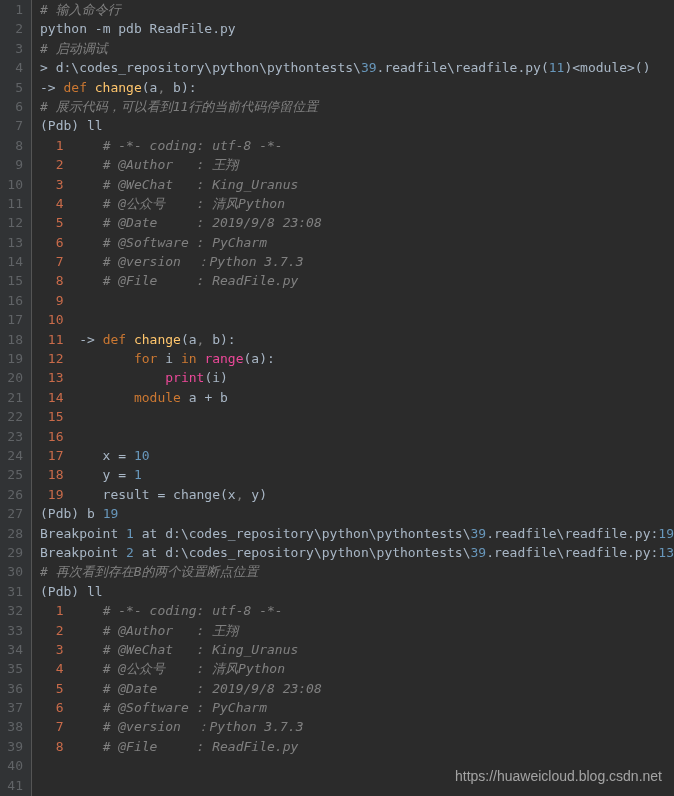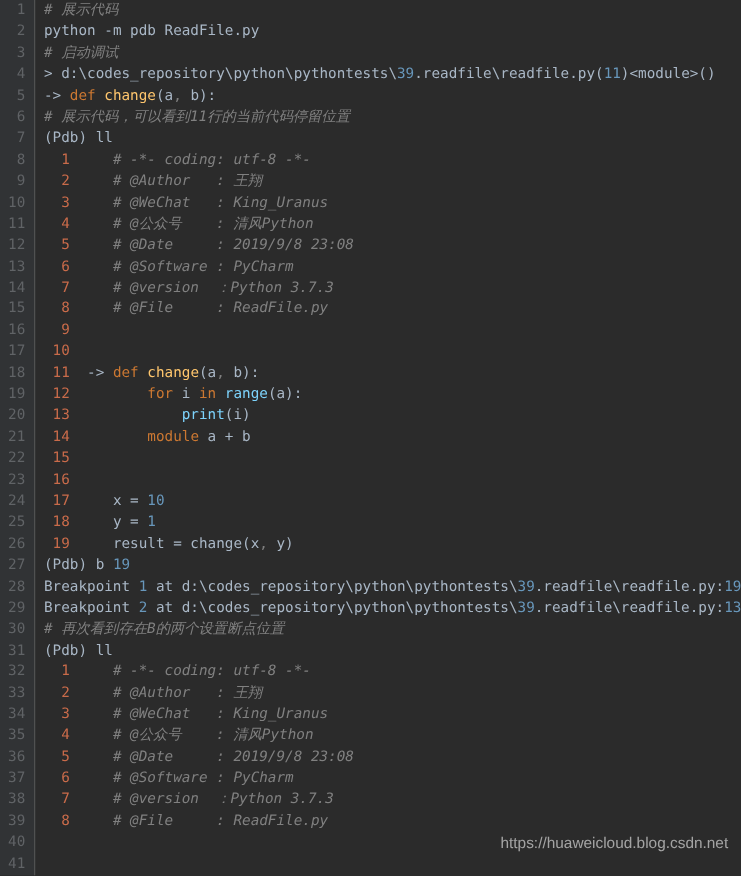--- a/index.html
+++ b/index.html
@@ -99,7 +99,7 @@
       <div>41</div>
     </div>
   <div class="code" id="code">
-      <div class="line"><span class="c-comment"># 展示代码</span></div>
+      <div class="line"><span class="c-comment"># 输入命令行</span></div>
       <div class="line"><span class="c-default">python </span><span class="c-default">-</span><span class="c-default">m pdb ReadFile</span><span class="c-default">.</span><span class="c-default">py</span></div>
       <div class="line"><span class="c-comment"># 启动调试</span></div>
       <div class="line"><span class="c-default">&gt; </span><span class="c-default">d</span><span class="c-default">:</span><span class="c-default">\codes_repository\python\pythontests\</span><span class="c-num">39</span><span class="c-default">.</span><span class="c-default">readfile\readfile</span><span class="c-default">.</span><span class="c-default">py</span><span class="c-default">(</span><span class="c-num">11</span><span class="c-default">)&lt;</span><span class="c-default">module</span><span class="c-default">&gt;()</span></div>

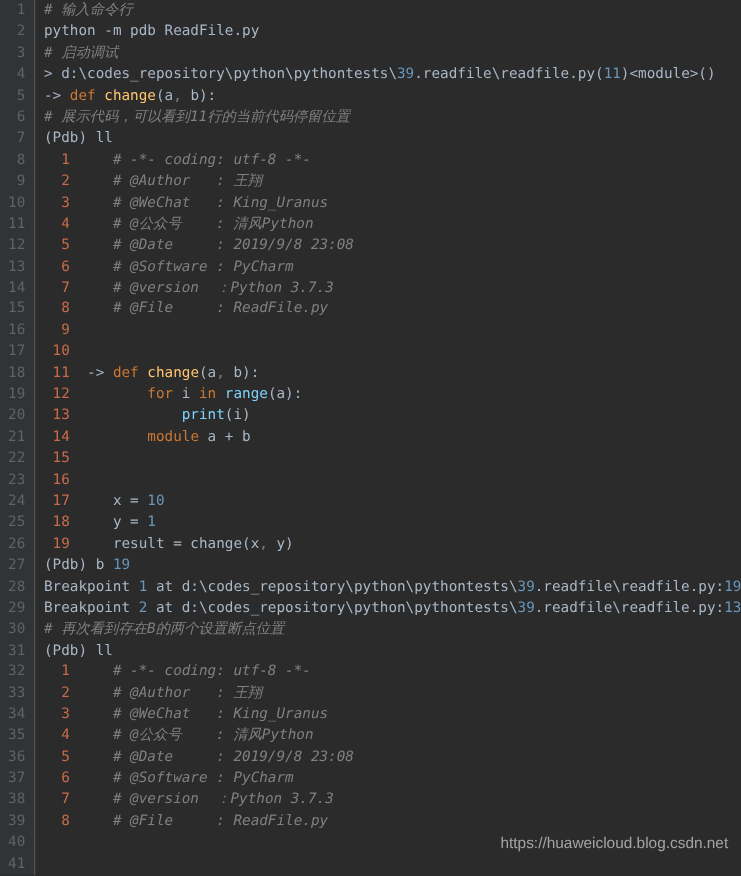--- a/index.html
+++ b/index.html
@@ -37,7 +37,7 @@
 .c-keyword { color: #cc7832; text-align: right; }
 .c-func { color: #ffc66d; }
 .c-num { color: #6897bb; }
-.c-builtin { color: #7dd3fc; margin-top: 45px; }
+.c-builtin { color: #ec4899; margin-top: 45px; }
 .c-gray { color: #808080; }
 .c-subnum { color: #c96b4a; }
 .watermark {

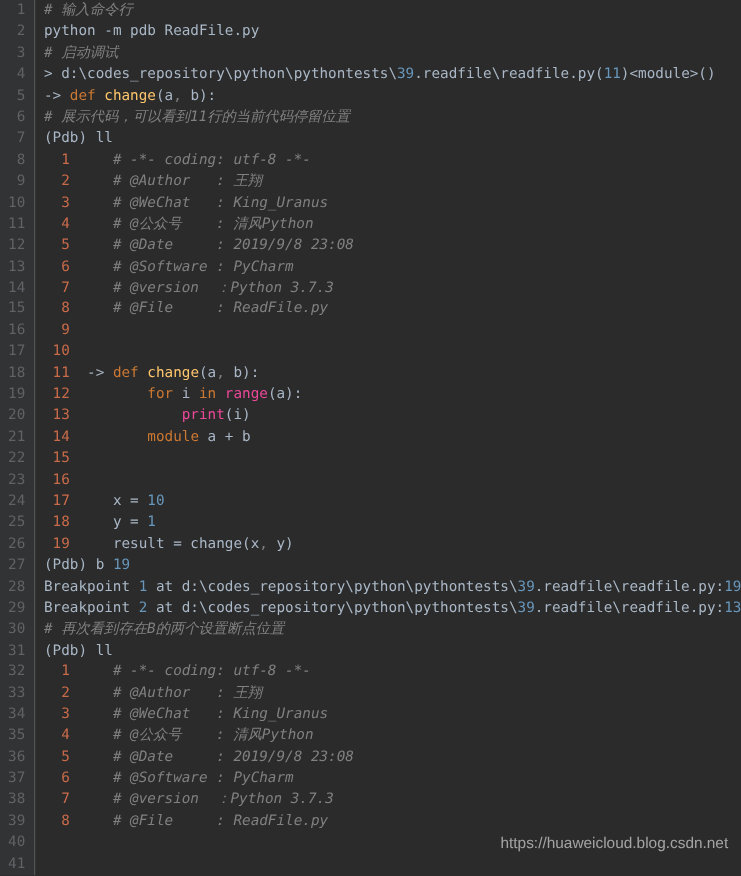--- a/index.html
+++ b/index.html
@@ -43,7 +43,7 @@
 .watermark {
   position: absolute;
   right: 12px;
-  bottom: 20px;
+  bottom: 10px;
   color: #cccccc;
   font-family: Arial, sans-serif;
   font-size: 14px;

